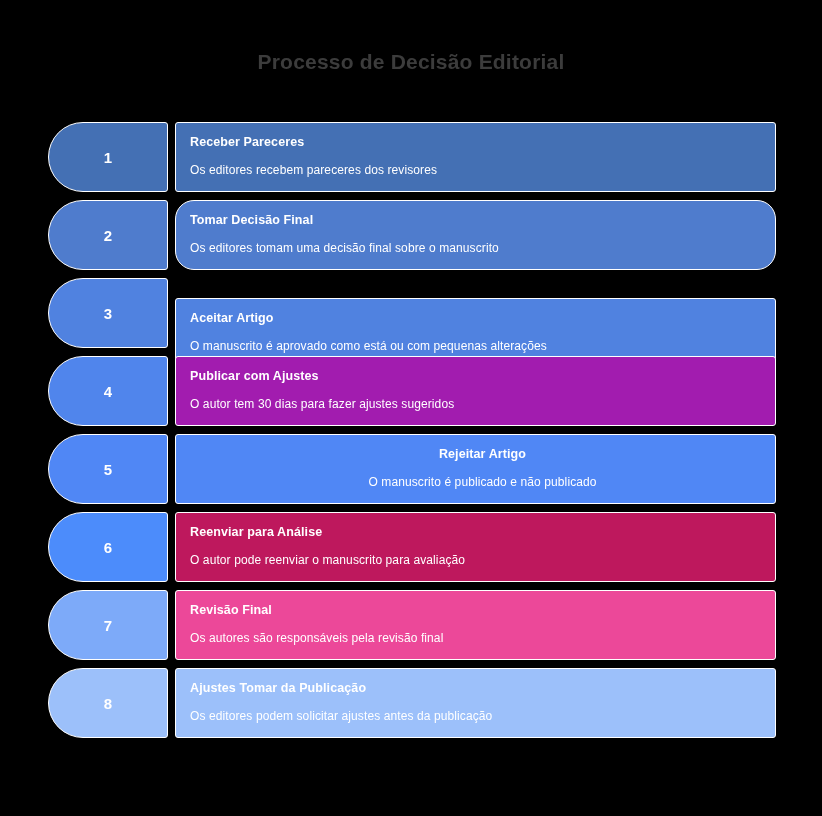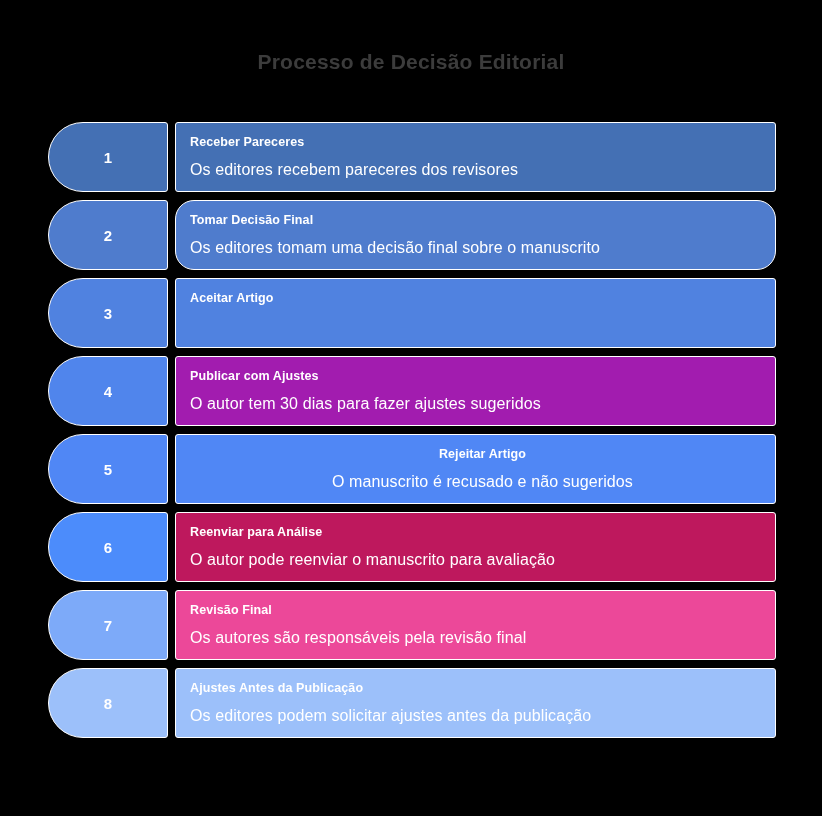--- a/index.html
+++ b/index.html
@@ -101,7 +101,7 @@
 
   .step-desc {
     color: #ffffff;
-    font-size: 16px;
+    font-size: 12px;
     font-weight: normal;
     line-height: 16px;
     letter-spacing: 0.1px;

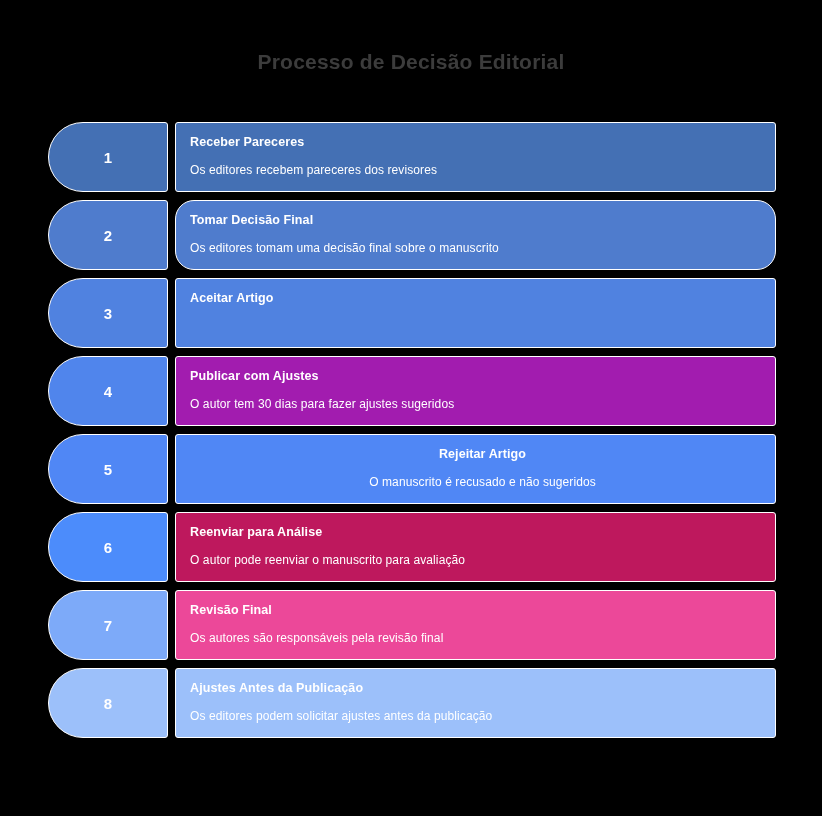--- a/index.html
+++ b/index.html
@@ -139,7 +139,7 @@
         <div class="step-badge" style="background: rgb(80, 130, 224);">
           <span class="step-number">3</span>
         </div>
-        <div class="step-panel" style="background: rgb(80, 130, 224);">
+        <div class="step-panel" style="background: rgb(80, 130, 224); margin-top: 20px;">
           <div class="step-heading">Aceitar Artigo</div>
         </div>
       </div>

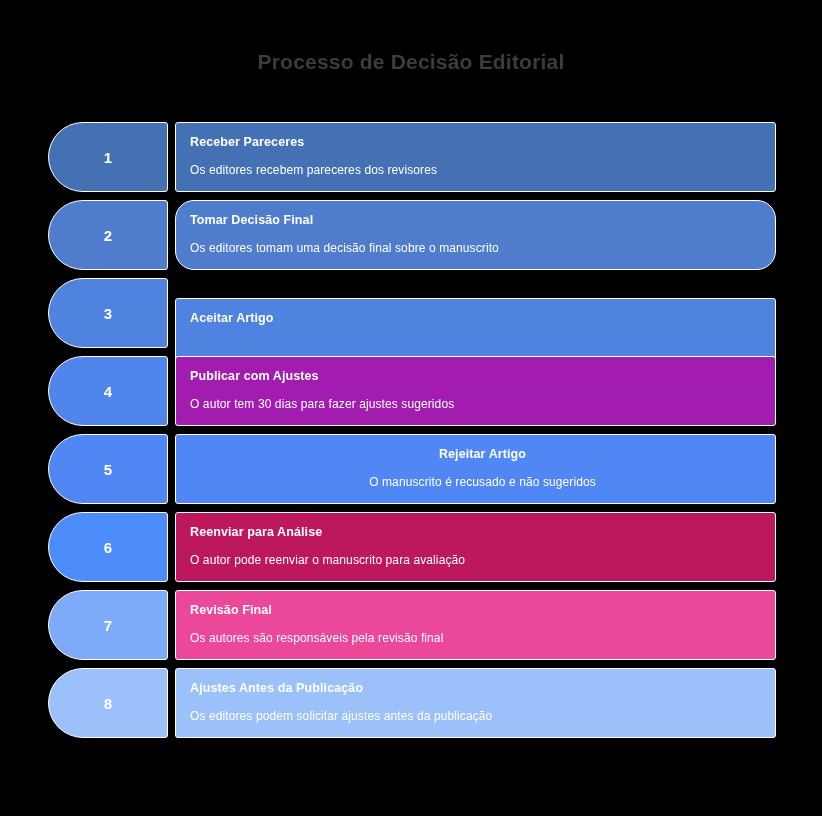--- a/index.html
+++ b/index.html
@@ -141,6 +141,7 @@
         </div>
         <div class="step-panel" style="background: rgb(80, 130, 224); margin-top: 20px;">
           <div class="step-heading">Aceitar Artigo</div>
+          <div class="step-desc">O manuscrito é aprovado como está ou com pequenas alterações</div>
         </div>
       </div>
       <div class="step-row">

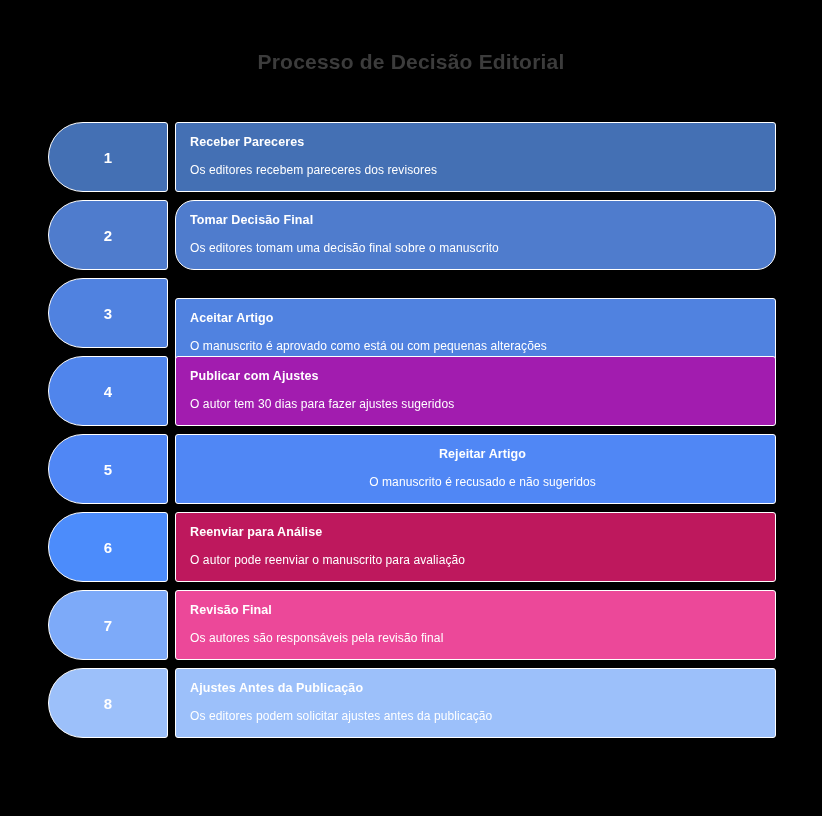--- a/index.html
+++ b/index.html
@@ -159,7 +159,7 @@
         </div>
         <div class="step-panel" style="background: rgb(80, 135, 245); text-align: center;">
           <div class="step-heading">Rejeitar Artigo</div>
-          <div class="step-desc">O manuscrito é recusado e não sugeridos</div>
+          <div class="step-desc">O manuscrito é publicado e não publicado</div>
         </div>
       </div>
       <div class="step-row">

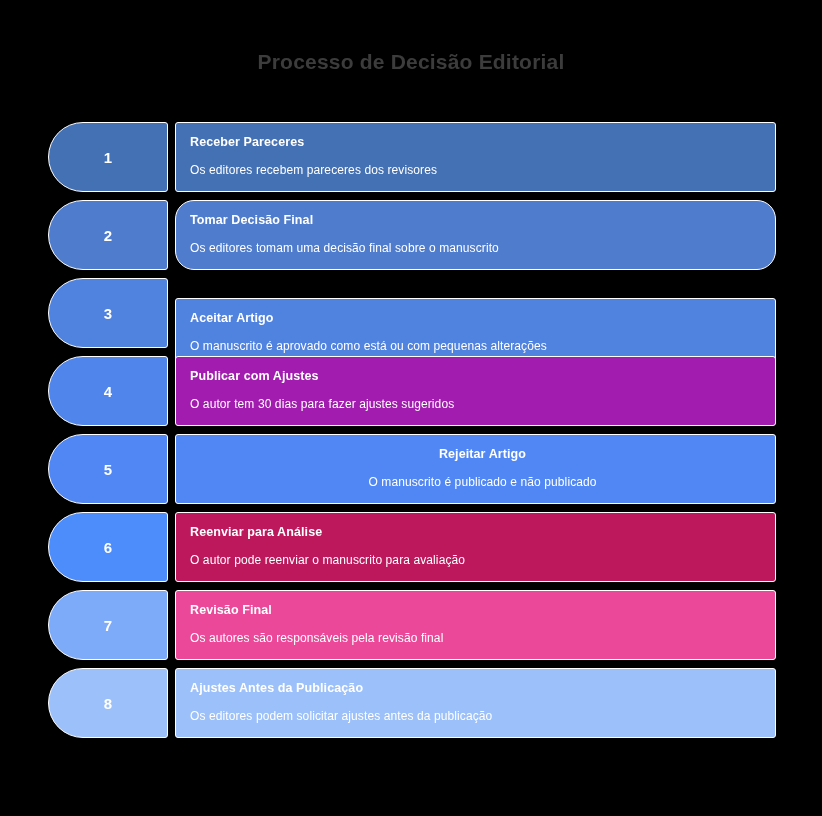--- a/index.html
+++ b/index.html
@@ -185,7 +185,7 @@
           <span class="step-number">8</span>
         </div>
         <div class="step-panel" style="background: rgb(156, 192, 250);">
-          <div class="step-heading">Ajustes Antes da Publicação</div>
+          <div class="step-heading">Ajustes Tomar da Publicação</div>
           <div class="step-desc">Os editores podem solicitar ajustes antes da publicação</div>
         </div>
       </div>

